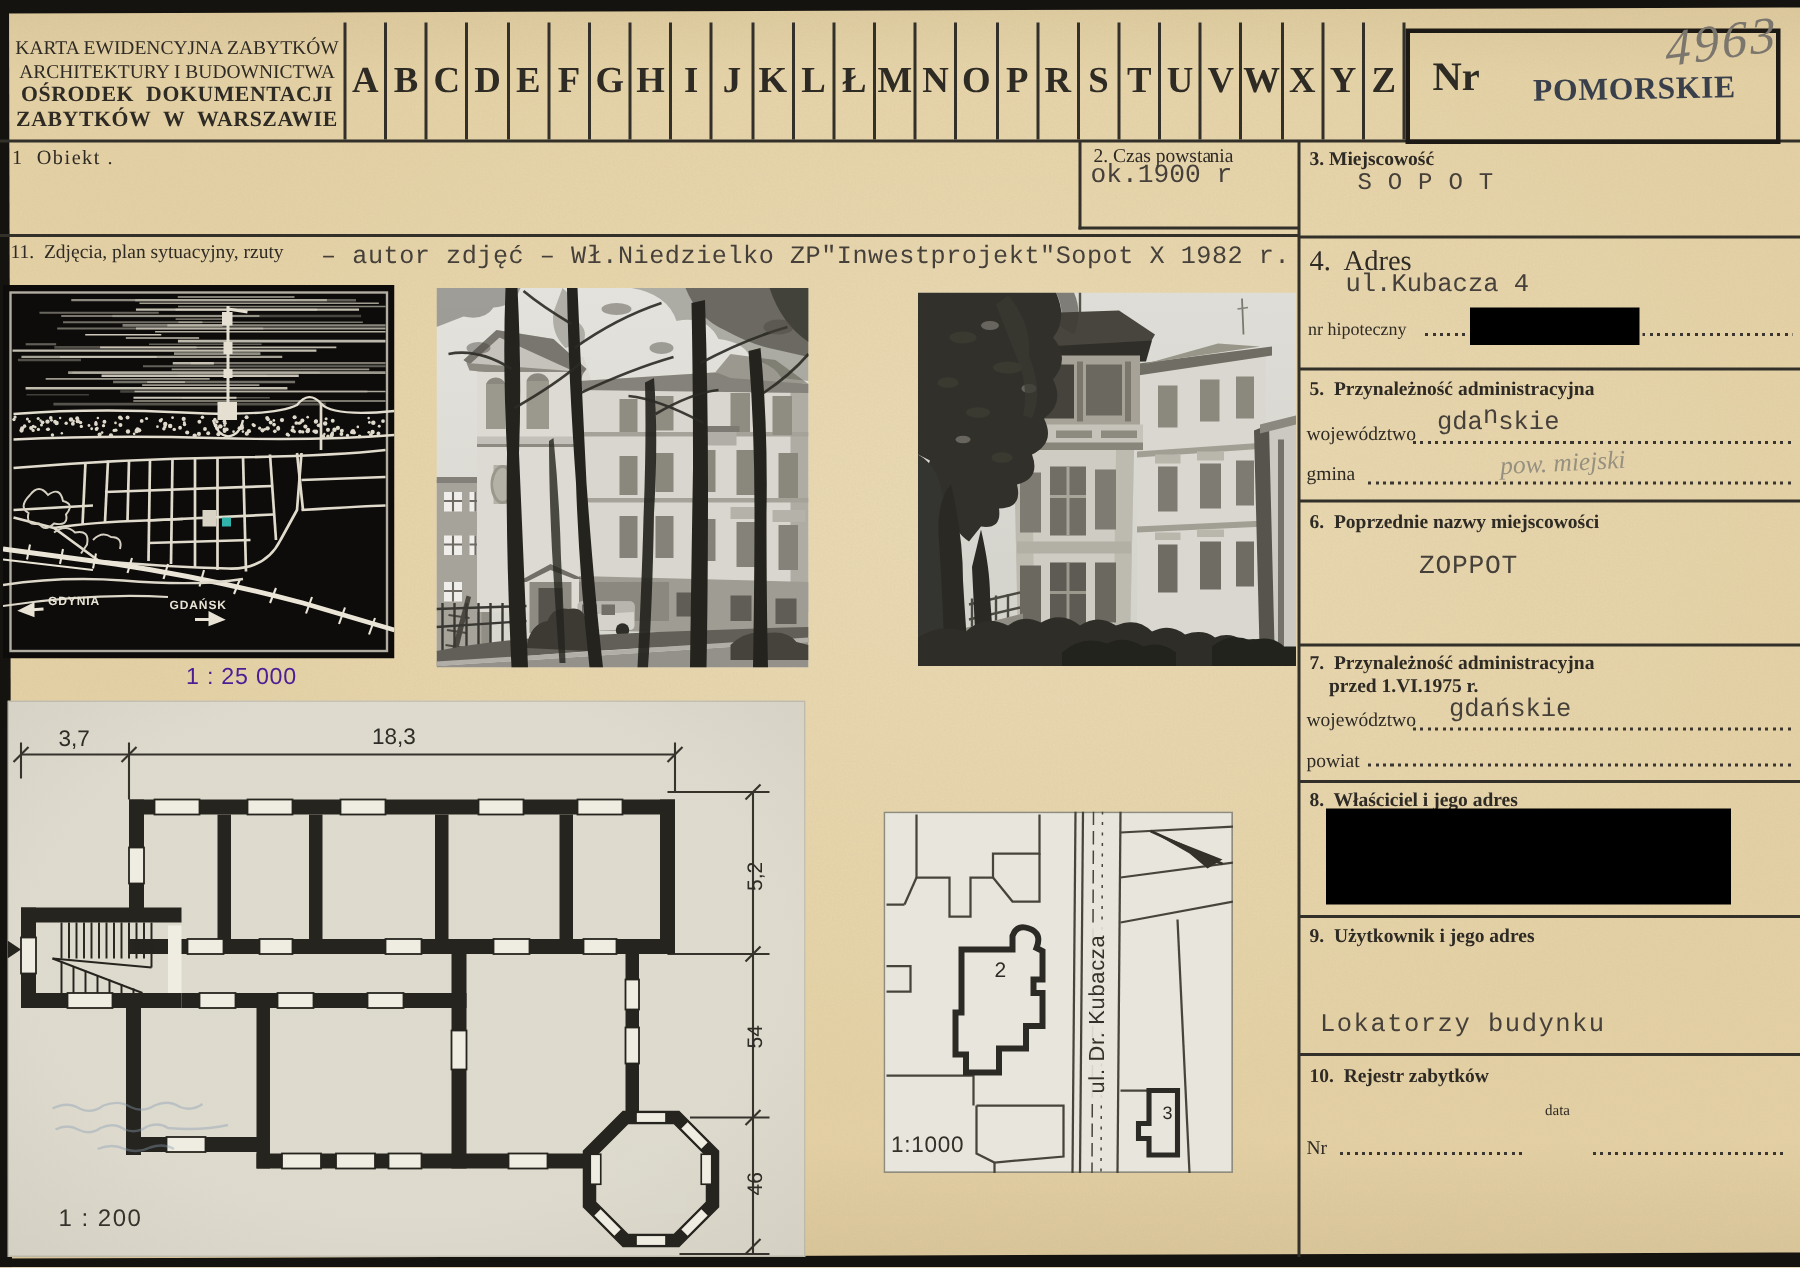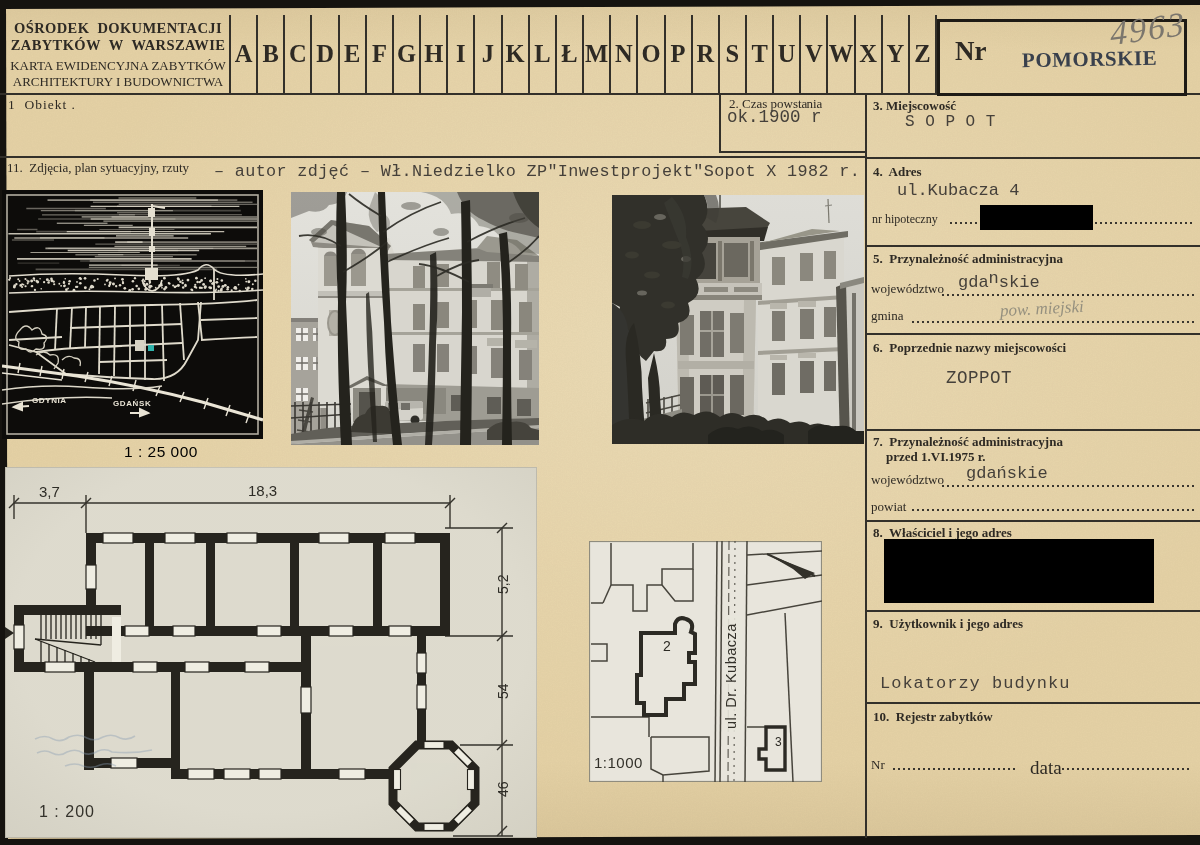--- a/index.html
+++ b/index.html
@@ -35,8 +35,8 @@
   </svg>
 
   <div class="abs" style="left:8px;top:20px;width:220px;text-align:center;white-space:nowrap;">
+    <div style="font-size:13px;letter-spacing:0px;line-height:15.5px;margin-top:4px;">KARTA EWIDENCYJNA ZABYTKÓW<br>ARCHITEKTURY I BUDOWNICTWA</div>
     <div style="font-size:14.5px;font-weight:bold;letter-spacing:0.4px;line-height:17px;">OŚRODEK&nbsp; DOKUMENTACJI<br>ZABYTKÓW&nbsp; W&nbsp; WARSZAWIE</div>
-    <div style="font-size:13px;letter-spacing:0px;line-height:15.5px;margin-top:4px;">KARTA EWIDENCYJNA ZABYTKÓW<br>ARCHITEKTURY I BUDOWNICTWA</div>
   </div>
 
   <div class="abs" style="left:229px;top:15px;width:706px;height:78px;border-right:2px solid #33302a;">

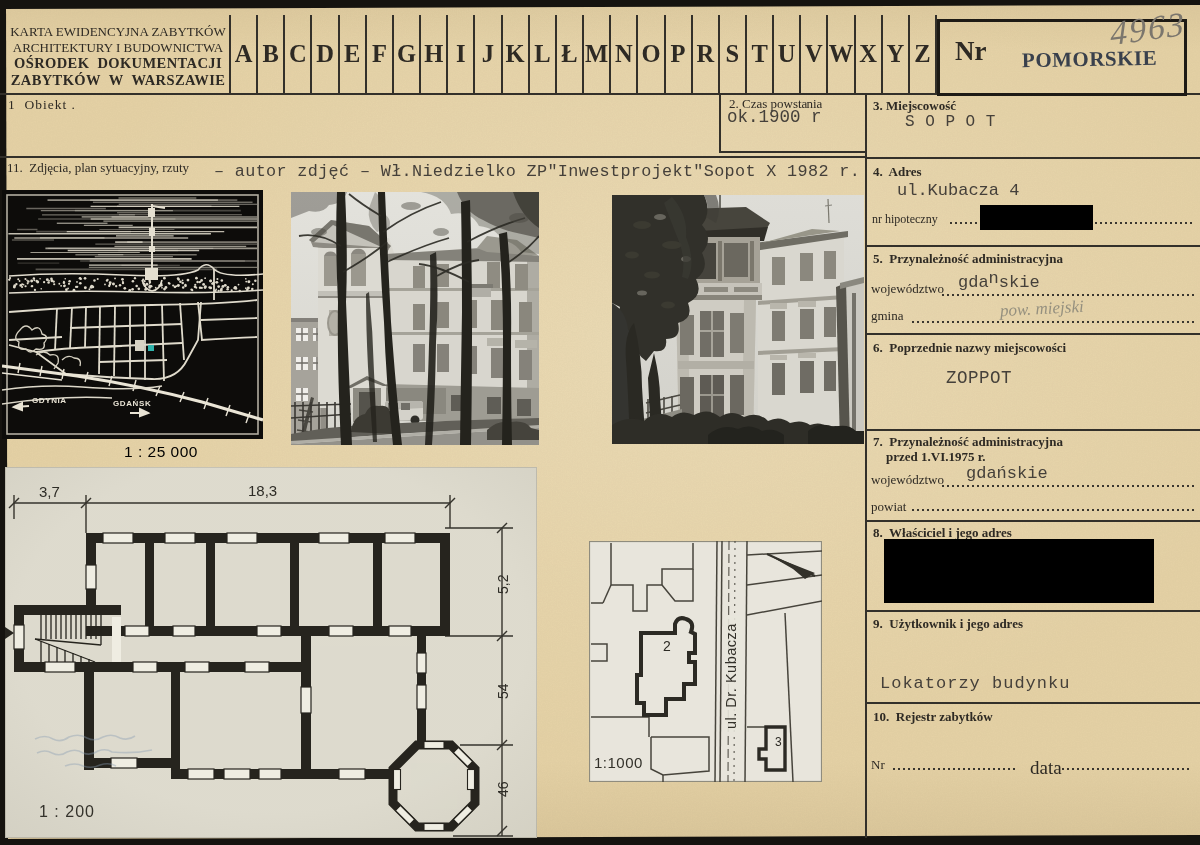--- a/index.html
+++ b/index.html
@@ -104,7 +104,7 @@
 
   <div class="abs typ" style="left:214px;top:162px;font-size:16.8px;letter-spacing:0.35px;">– autor zdjęć – Wł.Niedzielko ZP"Inwestprojekt"Sopot X 1982 r.</div>
 
-  <div class="abs lbl" style="left:873px;top:164px;font-size:13px;font-weight:bold;">4.&nbsp; Adres</div>
+  <div class="abs lbl" style="left:873px;top:164px;font-size:19px;font-weight:normal;">4.&nbsp; Adres</div>
 
   <div class="abs typ" style="left:897px;top:181px;font-size:17px;">ul.Kubacza 4</div>
 

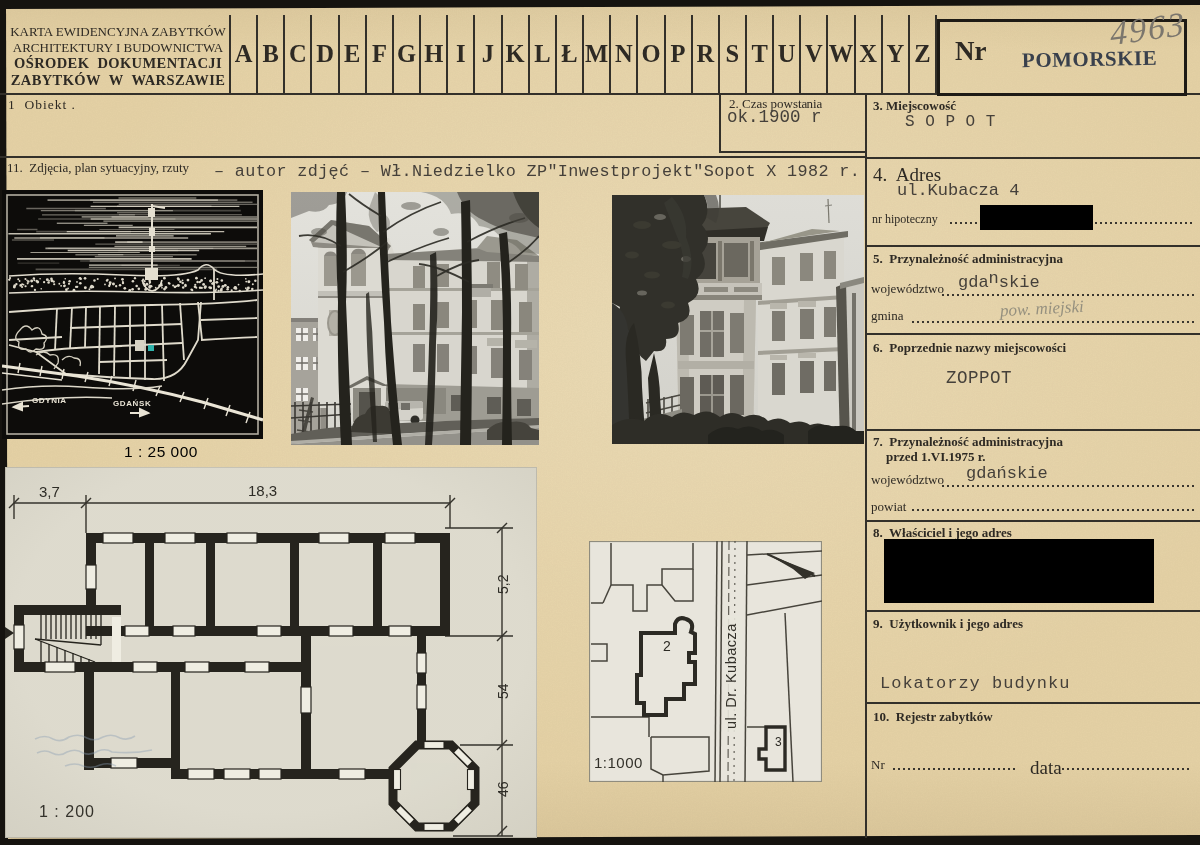--- a/index.html
+++ b/index.html
@@ -477,7 +477,7 @@
   </svg>
   </div>
 
-  <div class="abs" style="left:124px;top:443px;font-size:15.5px;color:#000000;font-family:'Liberation Sans',sans-serif;letter-spacing:0.5px;">1 : 25 000</div>
+  <div class="abs" style="left:124px;top:443px;font-size:15.5px;color:#4c1d95;font-family:'Liberation Sans',sans-serif;letter-spacing:0.5px;">1 : 25 000</div>
 
   <div class="abs" style="left:291px;top:192px;width:248px;height:253px;">
   <svg width="248" height="253" viewBox="0 0 248 253" xmlns="http://www.w3.org/2000/svg">

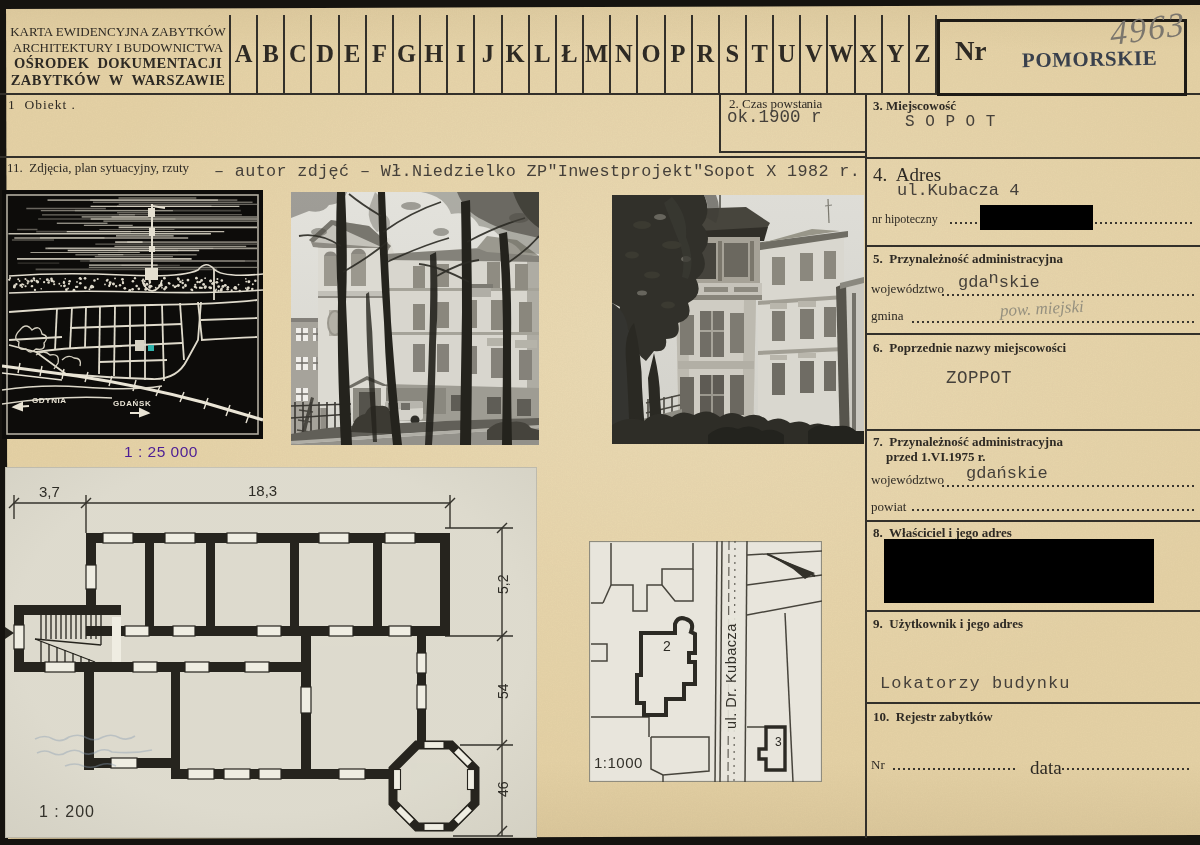--- a/index.html
+++ b/index.html
@@ -162,7 +162,7 @@
   <div class="abs lbl" style="left:871px;top:757px;font-size:13px;">Nr</div>
   <div class="dot" style="left:893px;top:768px;width:125px;"></div>
 
-  <div class="abs lbl" style="left:1030px;top:757px;font-size:19px;">data</div>
+  <div class="abs lbl" style="left:1030px;top:735px;font-size:10px;">data</div>
   <div class="dot" style="left:1062px;top:768px;width:128px;"></div>
 
   <div class="abs" style="left:2px;top:190px;width:261px;height:249px;">

